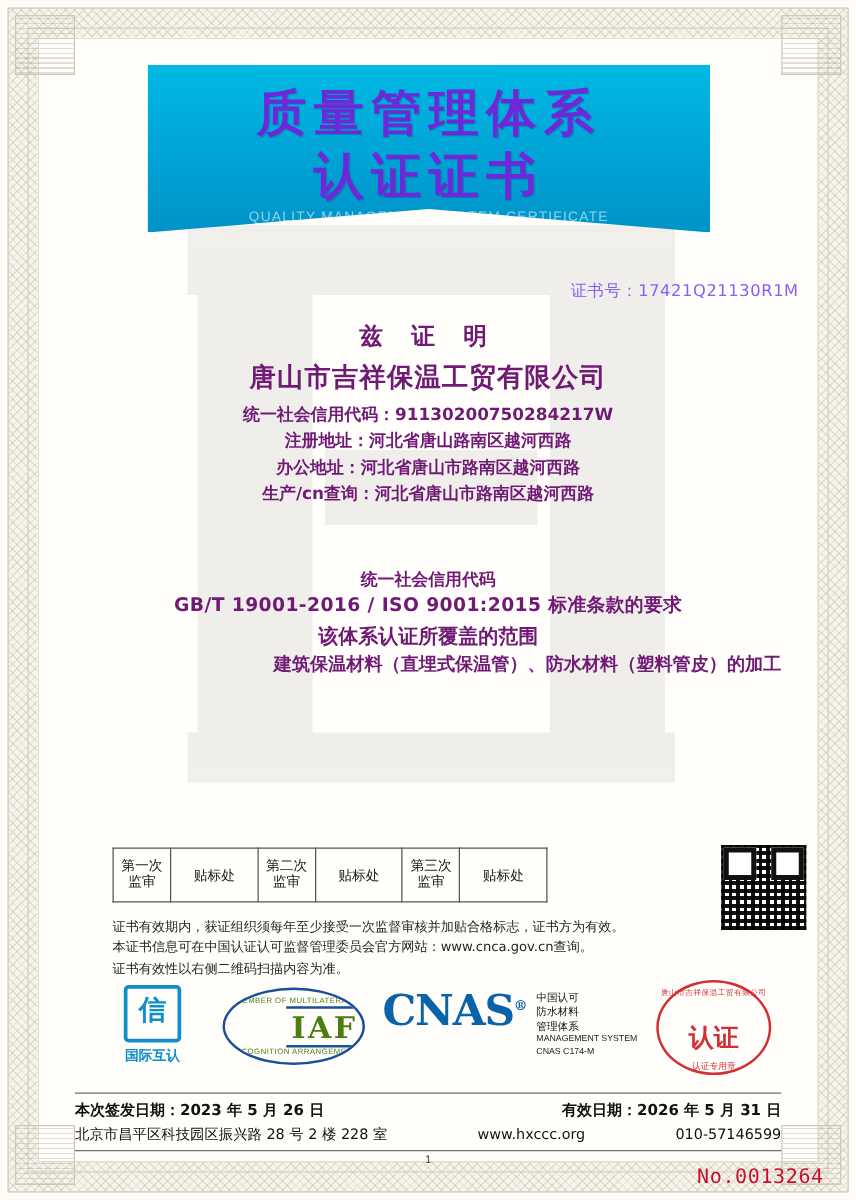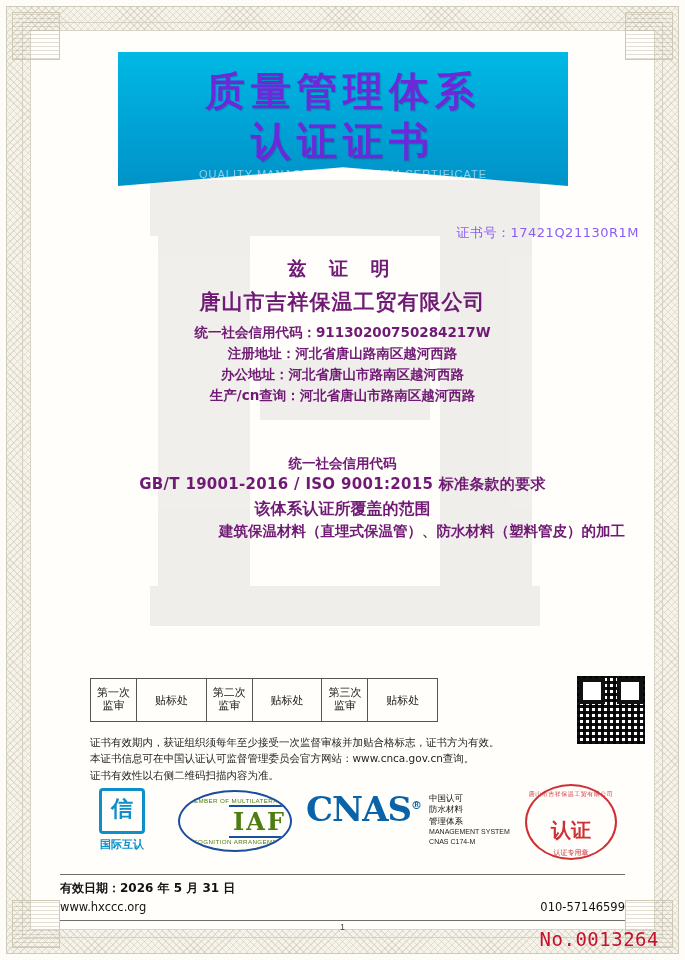--- a/index.html
+++ b/index.html
@@ -391,6 +391,9 @@
 
   <div class="footer-row">
     <div>
+      <span>本次签发日期：</span><span>2023 年 5 月 26 日</span>
+    </div>
+    <div>
       <span>有效日期：</span><span>2026 年 5 月 31 日</span>
     </div>
   </div>

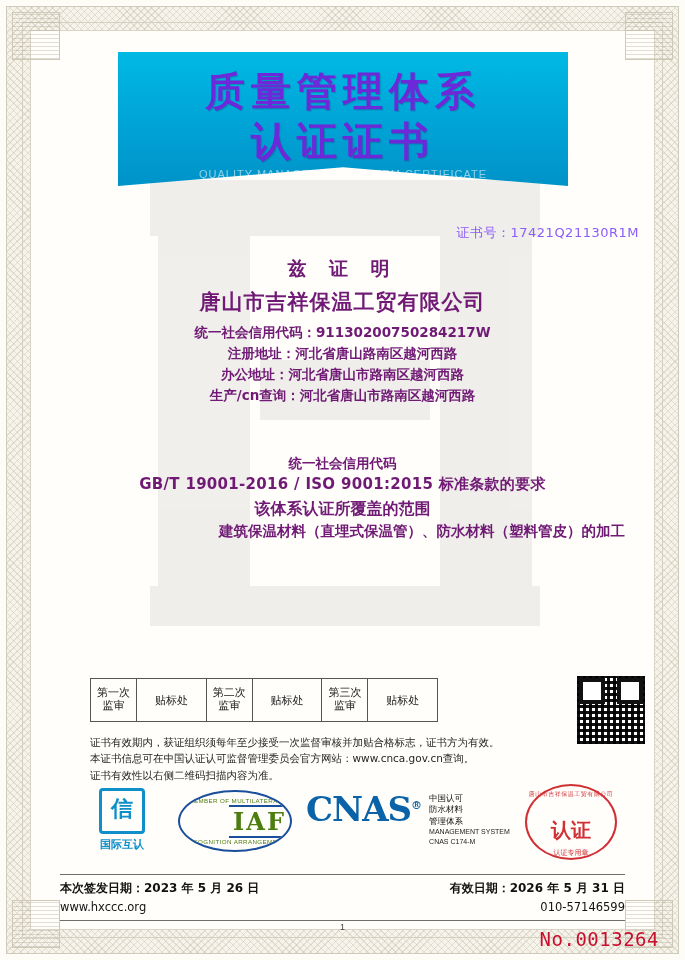--- a/index.html
+++ b/index.html
@@ -399,6 +399,7 @@
   </div>
 
   <div class="footer-row2">
+    <div>北京市昌平区科技园区振兴路 28 号 2 楼 228 室</div>
     <div>www.hxccc.org</div>
     <div>010-57146599</div>
   </div>

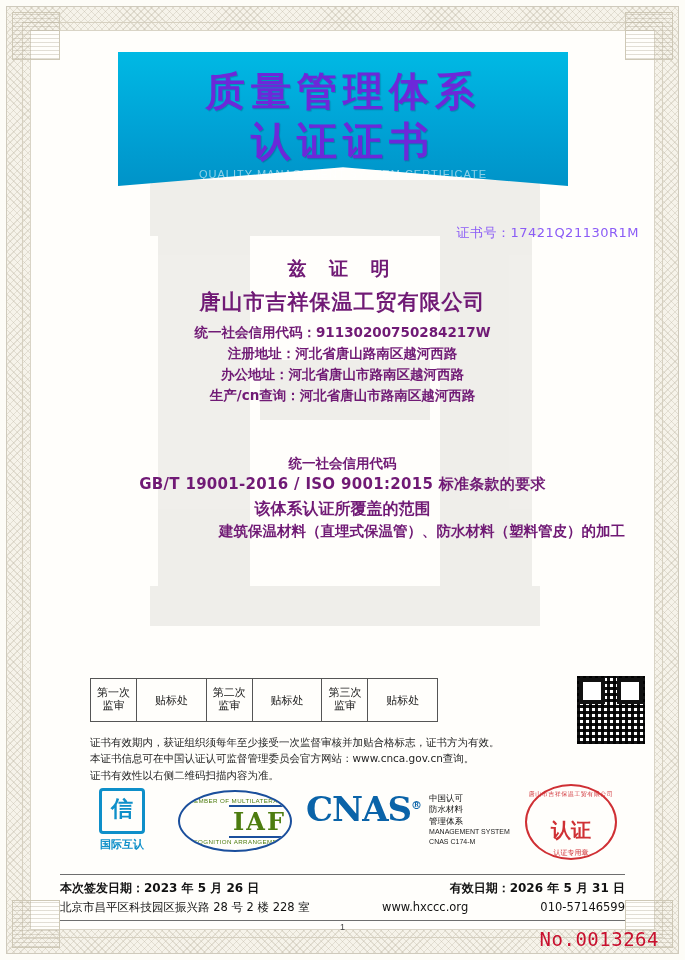--- a/index.html
+++ b/index.html
@@ -276,7 +276,7 @@
   }
   .serial {
     position: absolute; right: 26px; bottom: 10px;
-    font-size: 19px; color: #c8102e;
+    font-size: 16px; color: #c8102e;
     font-family: "DejaVu Sans Mono", monospace;
     letter-spacing: 0.5px;
   }

